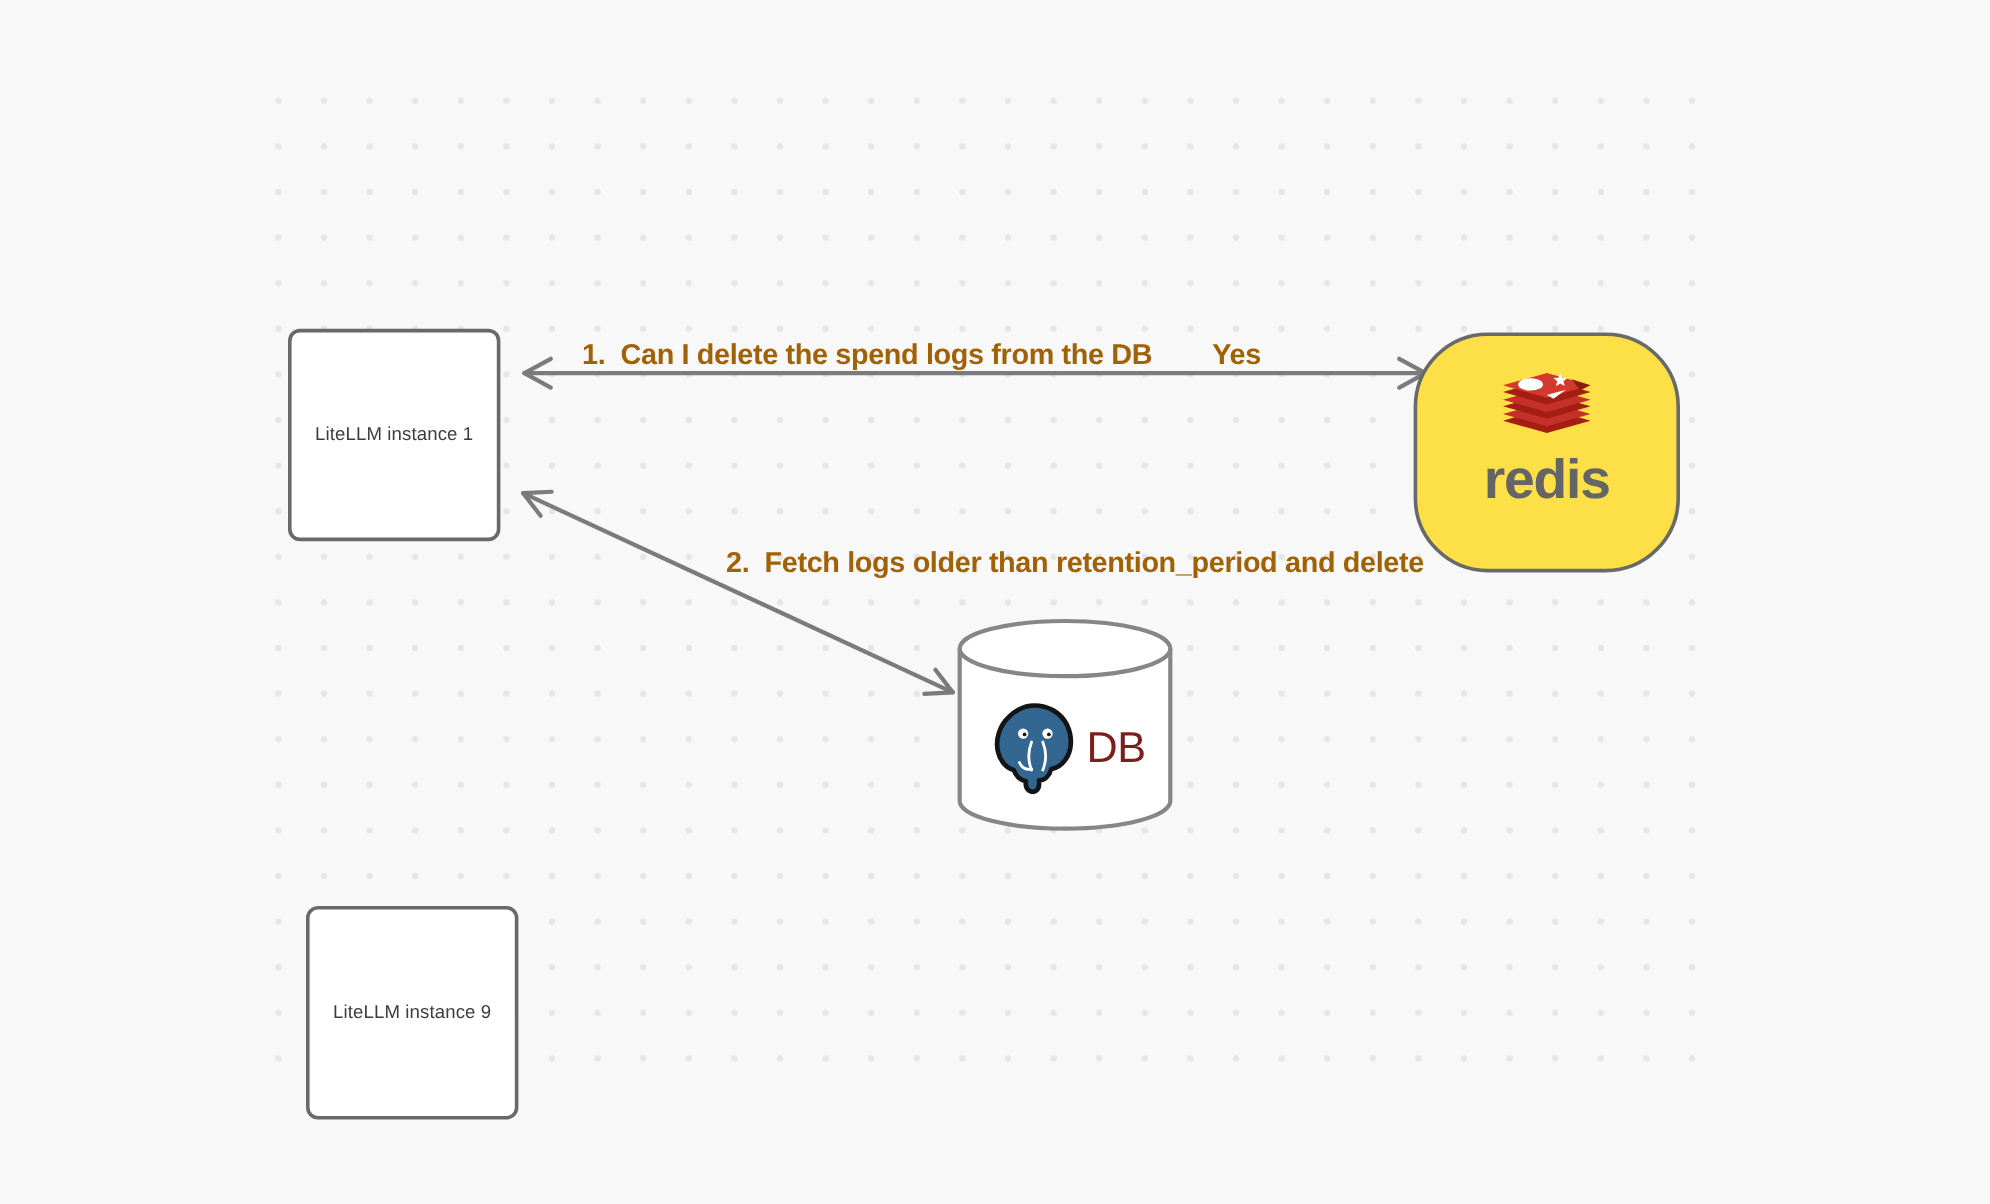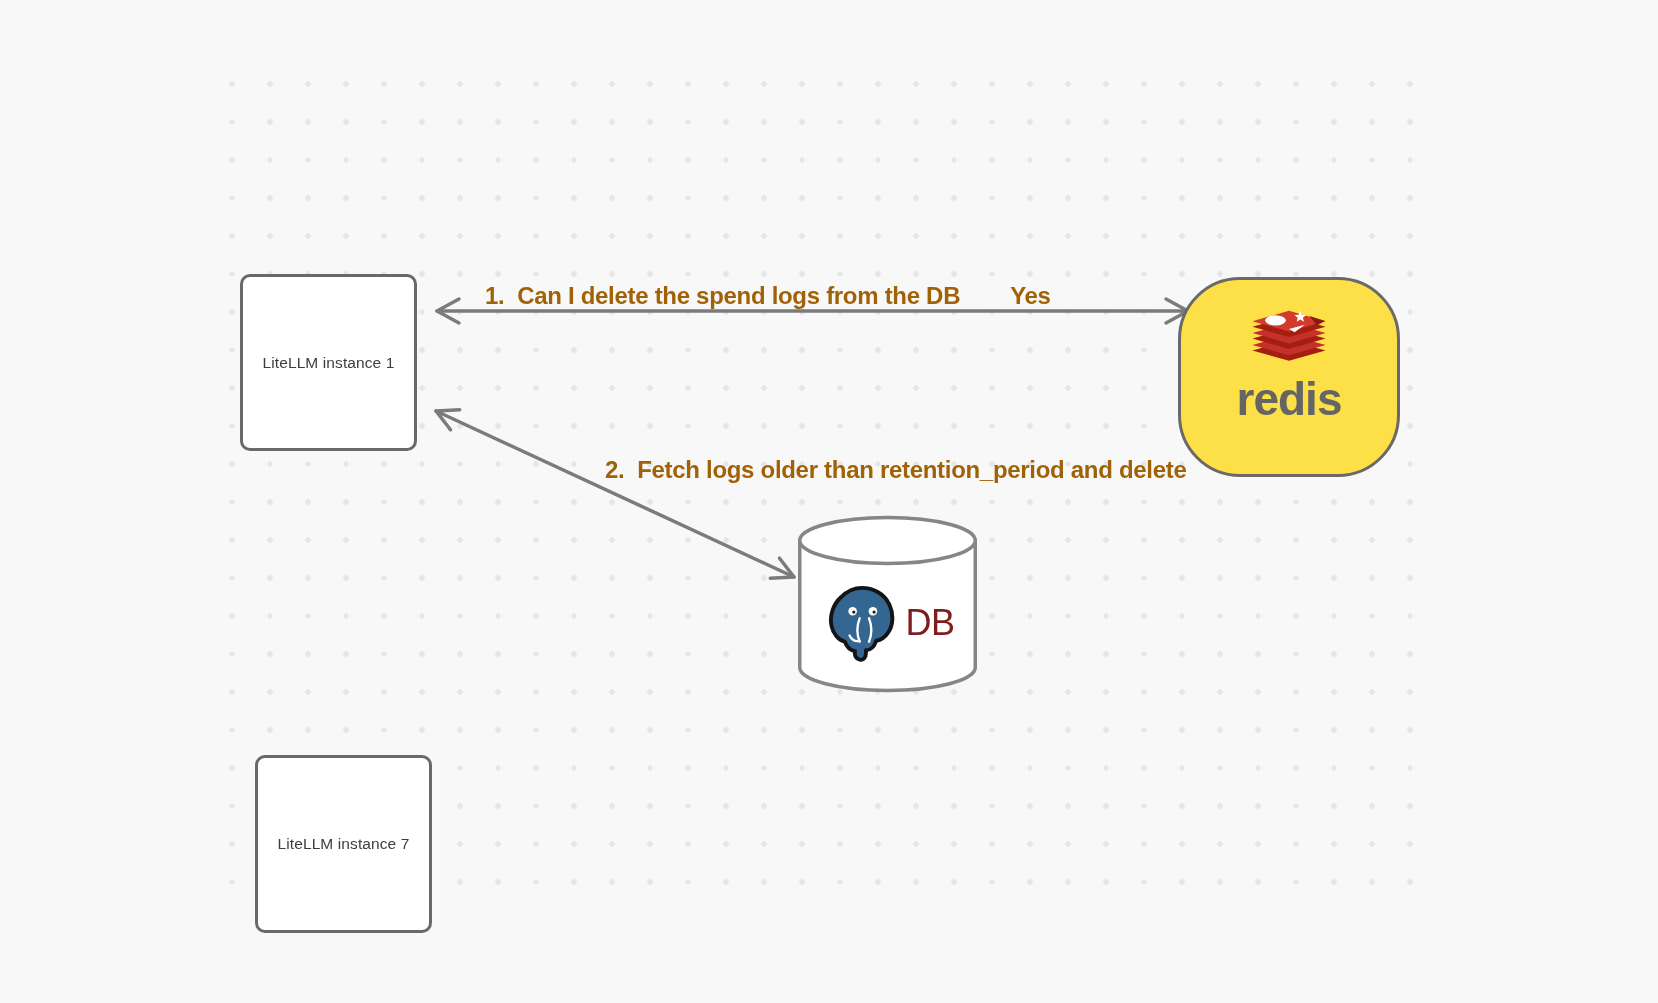--- a/index.html
+++ b/index.html
@@ -80,7 +80,7 @@
     <span class="box-label">LiteLLM instance 1</span>
   </div>
   <div class="shape-box box-3">
-    <span class="box-label">LiteLLM instance 7</span>
+    <span class="box-label">LiteLLM instance 9</span>
   </div>
 
   <svg class="edge-svg" width="1658" height="1003" viewBox="0 0 1658 1003">

